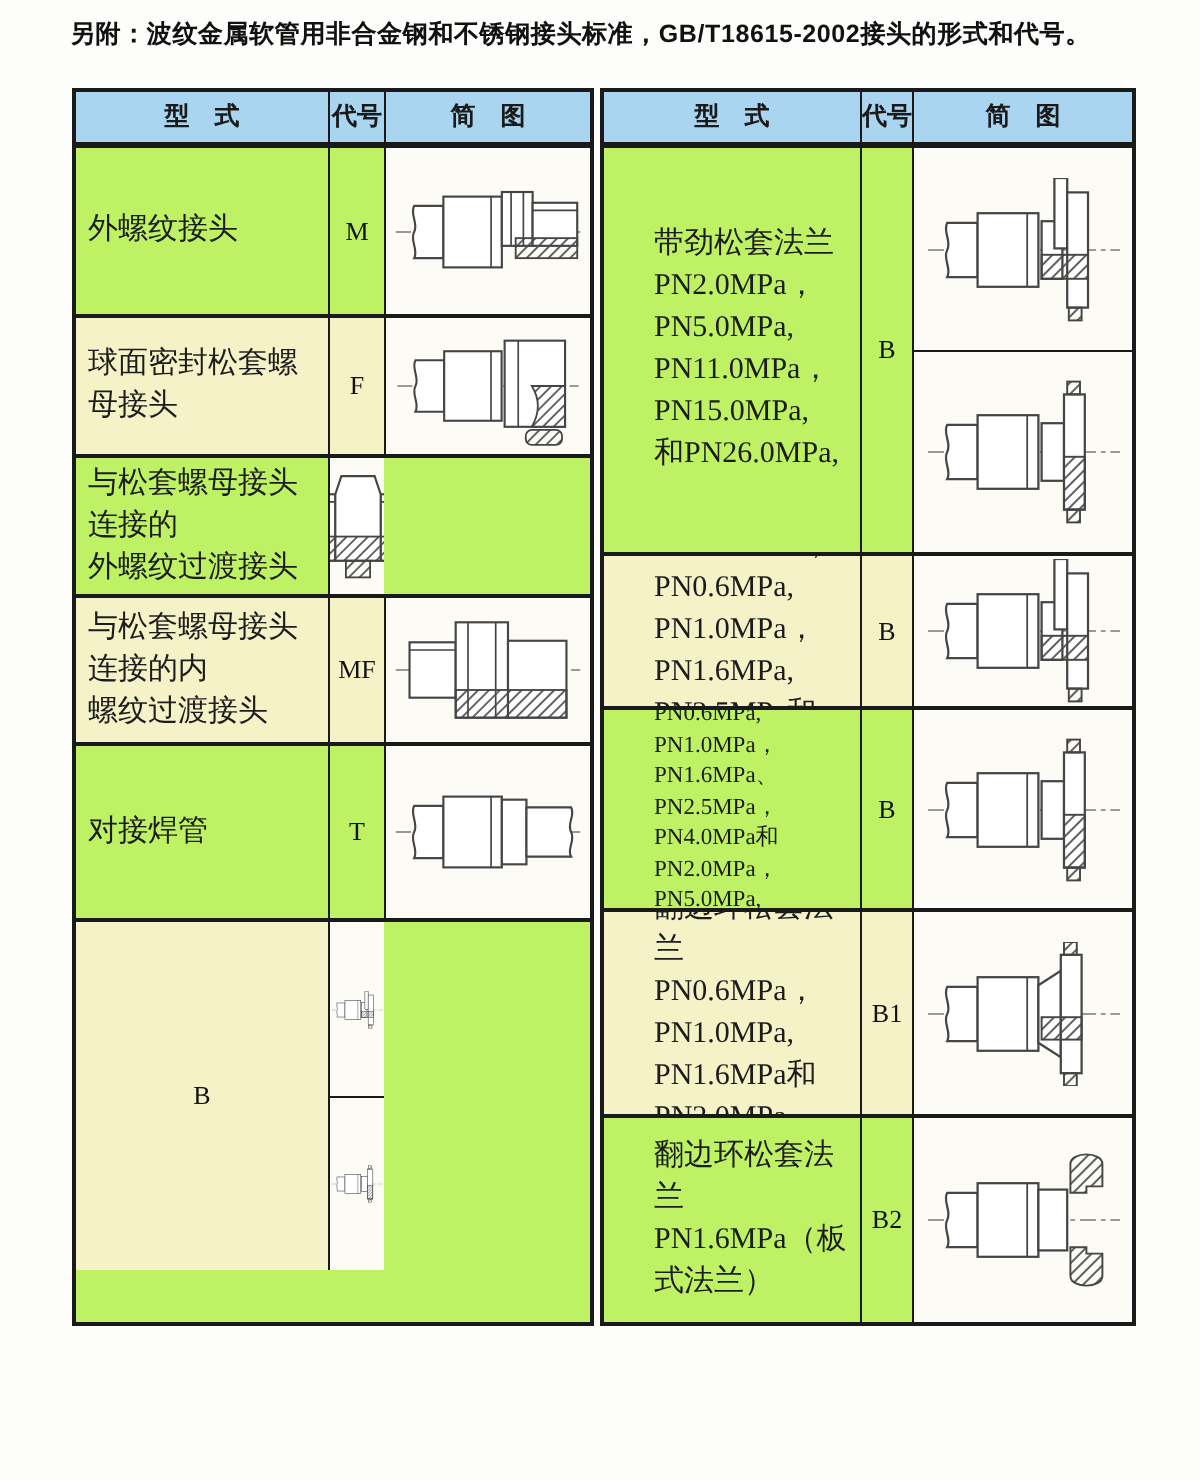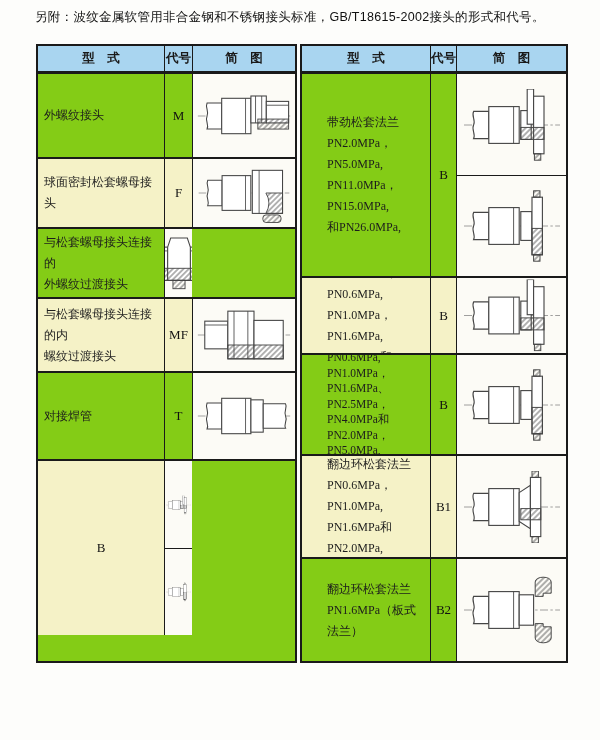--- a/index.html
+++ b/index.html
@@ -14,7 +14,7 @@
   .title{
     position:absolute;left:35px;top:9px;width:540px;
     font-family:"Liberation Sans","DejaVu Sans",sans-serif;
-    font-weight:normal;font-size:12.5px;letter-spacing:.3px;color:#111;
+    font-weight:bold;font-size:12.5px;letter-spacing:.3px;color:#111;
   }
   .tables{position:absolute;left:36px;top:44px;display:flex;gap:3px;}
   .tbl{border:2px solid #1a1a1a;background:#84cc16;}

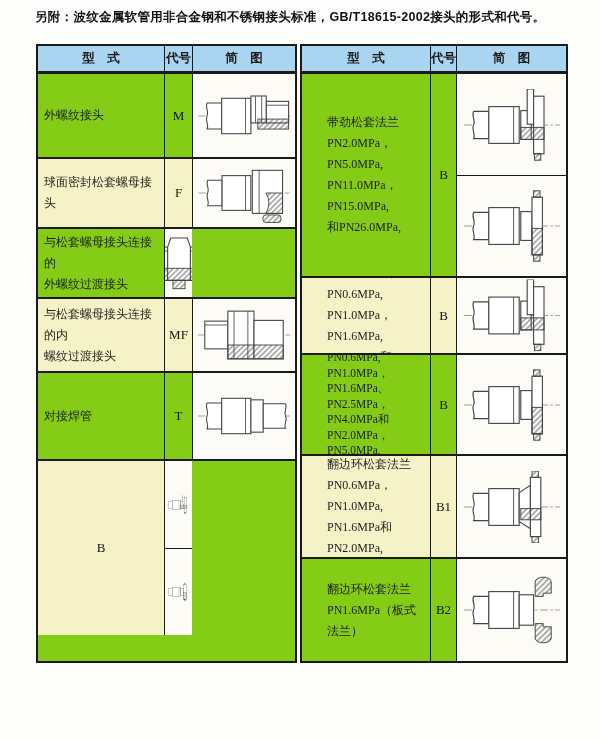--- a/index.html
+++ b/index.html
@@ -17,7 +17,7 @@
     font-weight:bold;font-size:12.5px;letter-spacing:.3px;color:#111;
   }
   .tables{position:absolute;left:36px;top:44px;display:flex;gap:3px;}
-  .tbl{border:2px solid #1a1a1a;background:#84cc16;}
+  .tbl{border:2px solid #1a1a1a;background:#bef264;}
   .t-left{width:257px;}
   .t-right{width:264px;}
   .row{display:grid;box-sizing:border-box;border-top:2px solid #1a1a1a;}

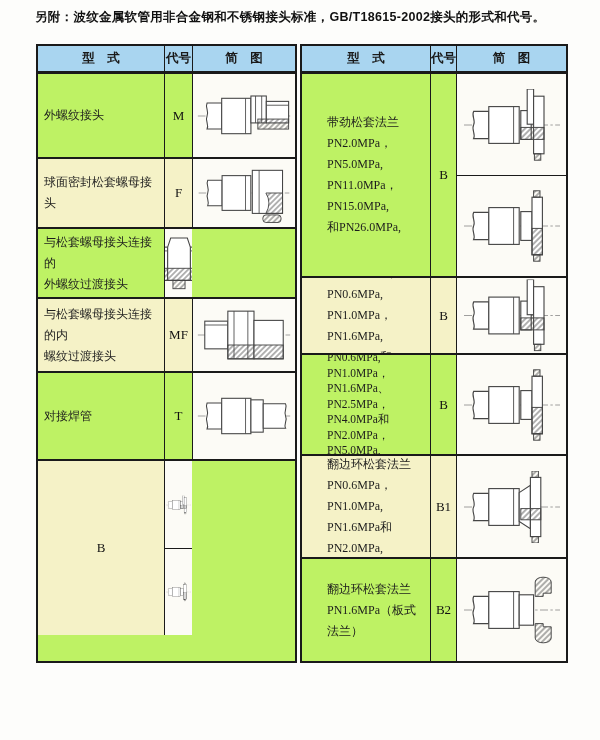--- a/index.html
+++ b/index.html
@@ -28,7 +28,7 @@
   .cell:first-child{border-left:none;}
   .row.header{background:#a9d5f0;border-bottom:1px solid #1a1a1a;}
   .row.header .cell{justify-content:center;font-weight:bold;font-size:12.5px;color:#1a1a1a;}
-  .type{padding:3px 4px 3px 6px;font-size:12px;line-height:21px;white-space:pre-line;}
+  .type{padding:3px 4px 3px 6px;font-size:15px;line-height:21px;white-space:pre-line;}
   .t-right .type{line-height:21px;padding-left:25px;}
   .type.tight{line-height:15.5px;font-size:11.5px;}
   .code{justify-content:center;font-size:13px;color:#111;}

